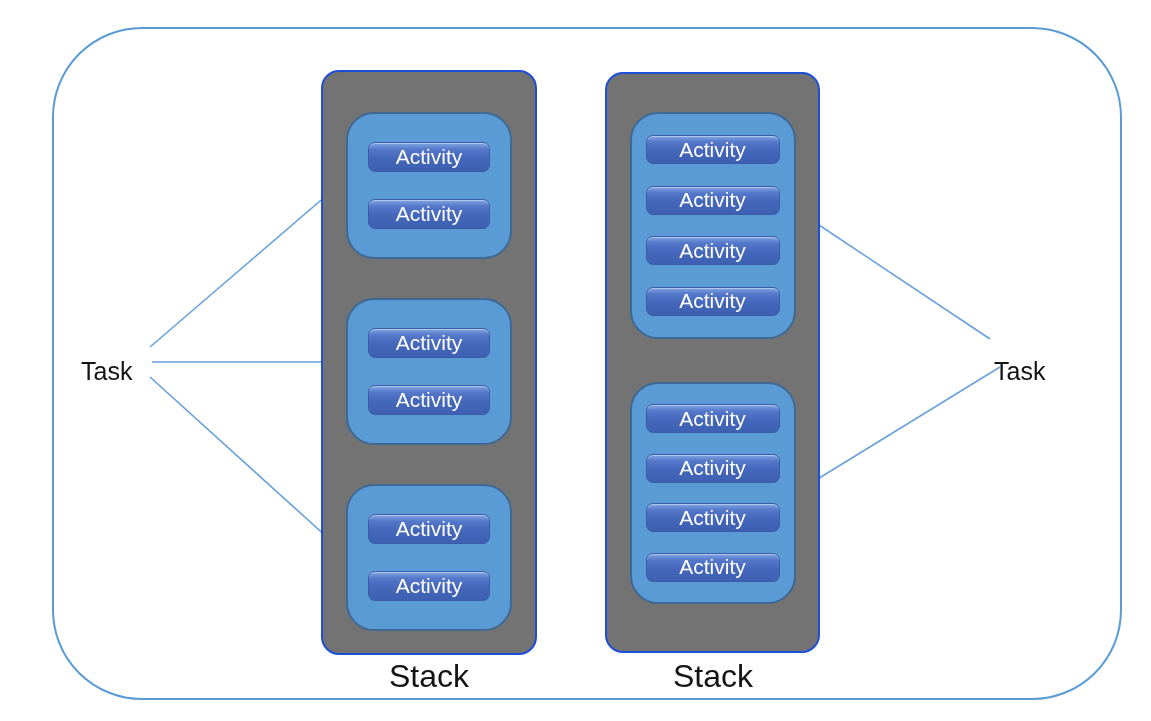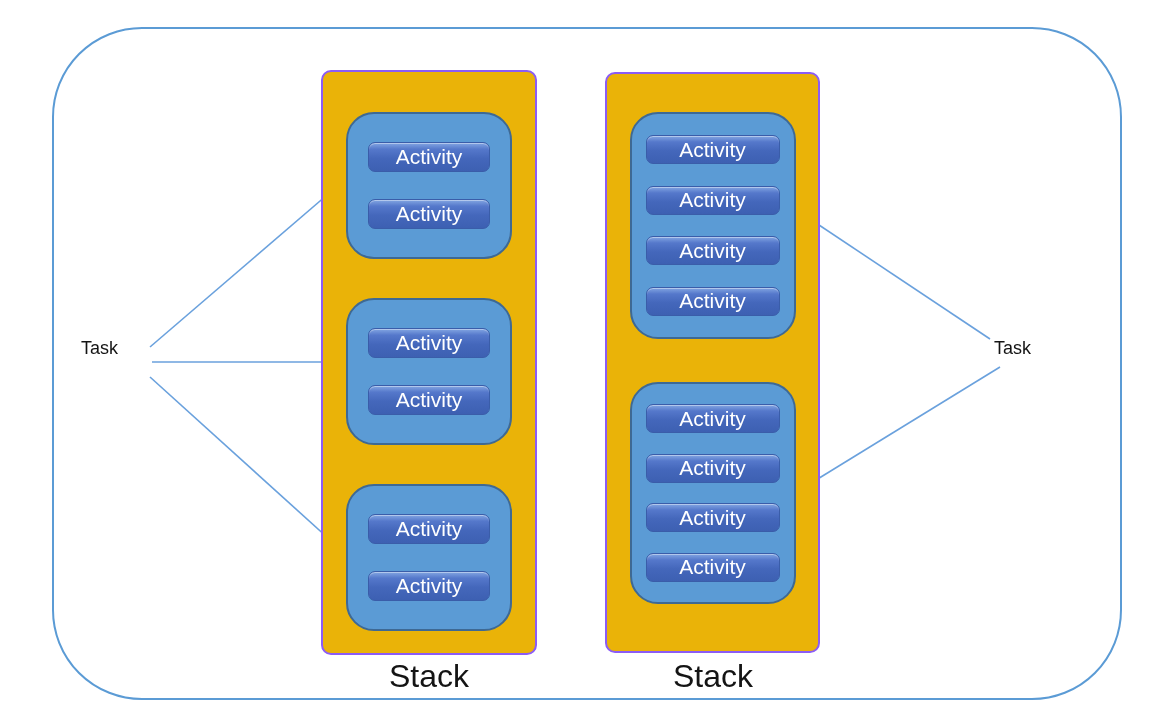--- a/index.html
+++ b/index.html
@@ -31,9 +31,9 @@
   .task-right{left:994px;top:338px;}
   .stack{
     position:absolute;
-    background:#eab308;
-    border:2px solid #8b5cf6;
-    border-radius:10px;
+    background:#737373;
+    border:2px solid #1d4ed8;
+    border-radius:18px;
     display:flex;
     flex-direction:column;
     align-items:center;

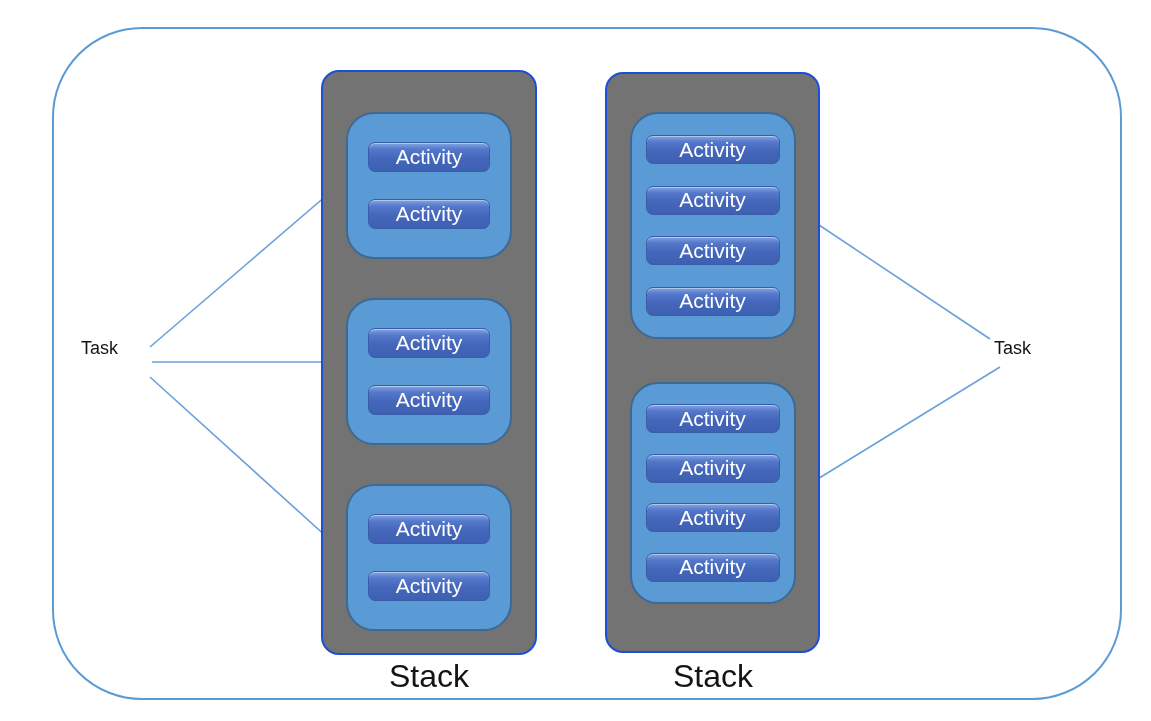--- a/index.html
+++ b/index.html
@@ -23,9 +23,10 @@
   }
   .task-label{
     position:absolute;
-    font-size:18px;
+    font-size:25px;
     color:#141414;
     white-space:nowrap;
+    margin-top:19px;
   }
   .task-left{left:81px;top:338px;}
   .task-right{left:994px;top:338px;}

